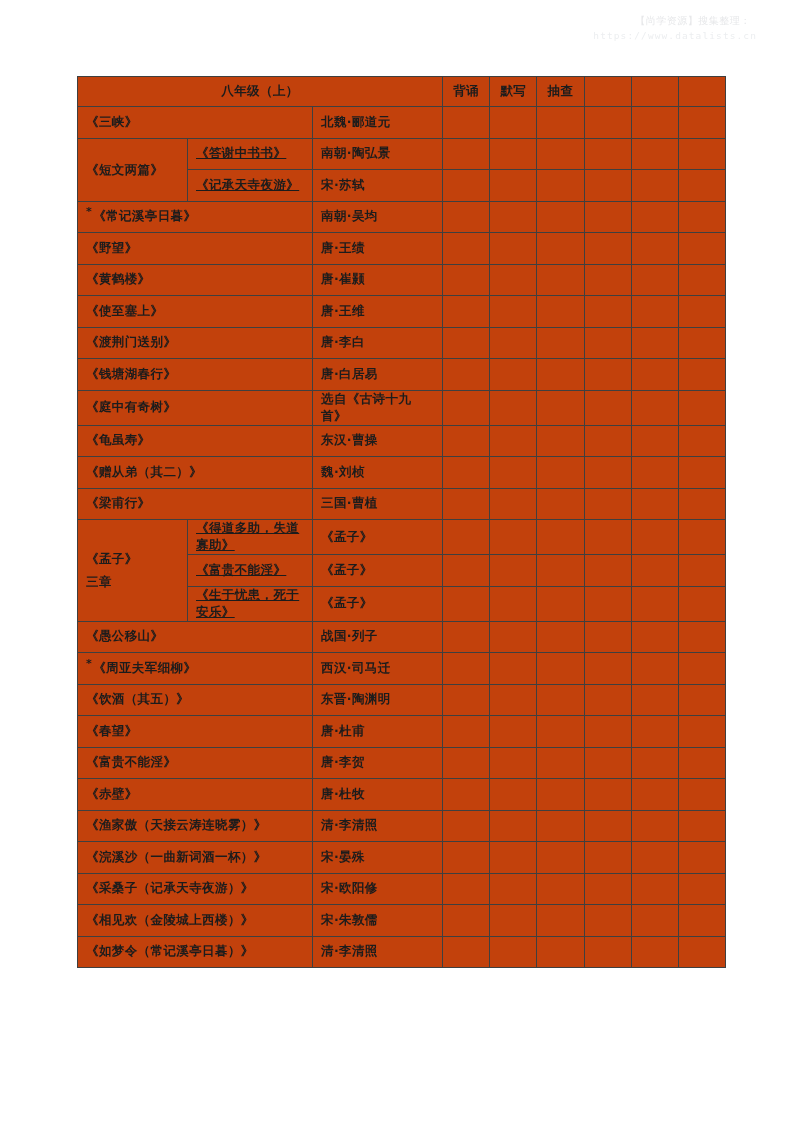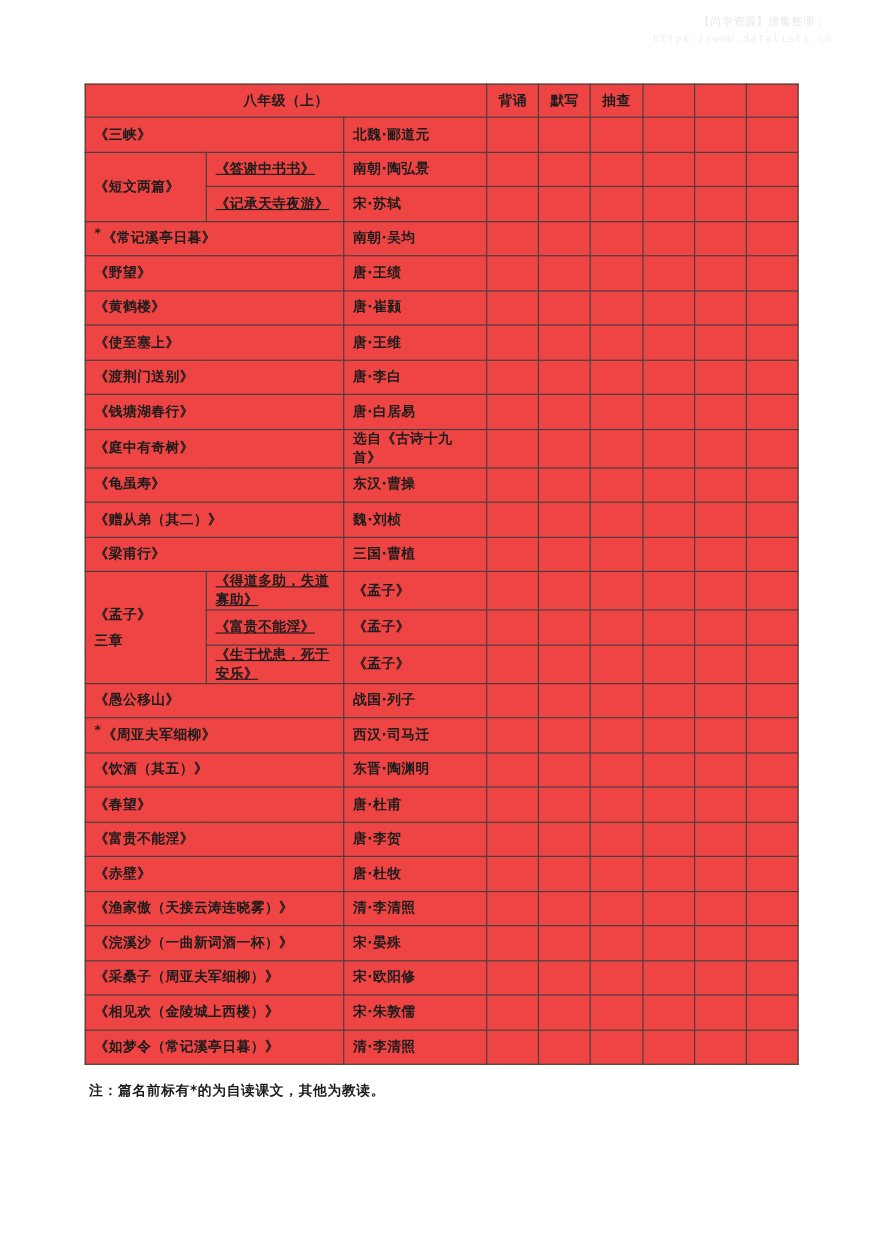--- a/index.html
+++ b/index.html
@@ -51,7 +51,7 @@
     border-collapse: collapse;
     table-layout: fixed;
     width: 648px;
-    background: #ef4444;
+    background: #c2410c;
   }
   table.sheet td {
     border: 1px solid #3f3f3f;

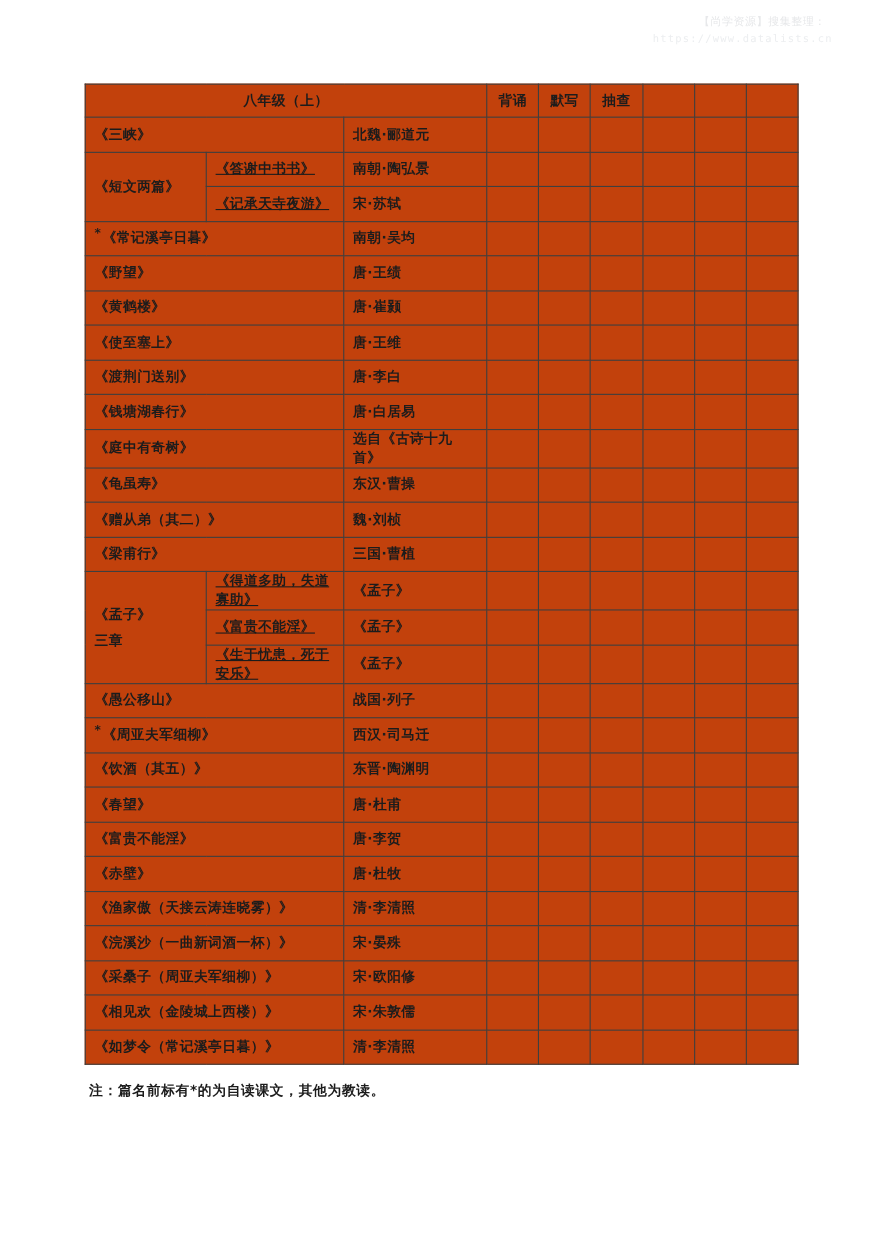--- a/index.html
+++ b/index.html
@@ -409,7 +409,7 @@
           <td class="mark-cell"></td>
         </tr>
         <tr>
-          <td class="work" colspan="2"><span>《采桑子（周亚夫军细柳）》</span></td>
+          <td class="work" colspan="2"><span>《采桑子（记承天寺夜游）》</span></td>
           <td class="author">宋·欧阳修</td>
           <td class="mark-cell"></td>
           <td class="mark-cell"></td>

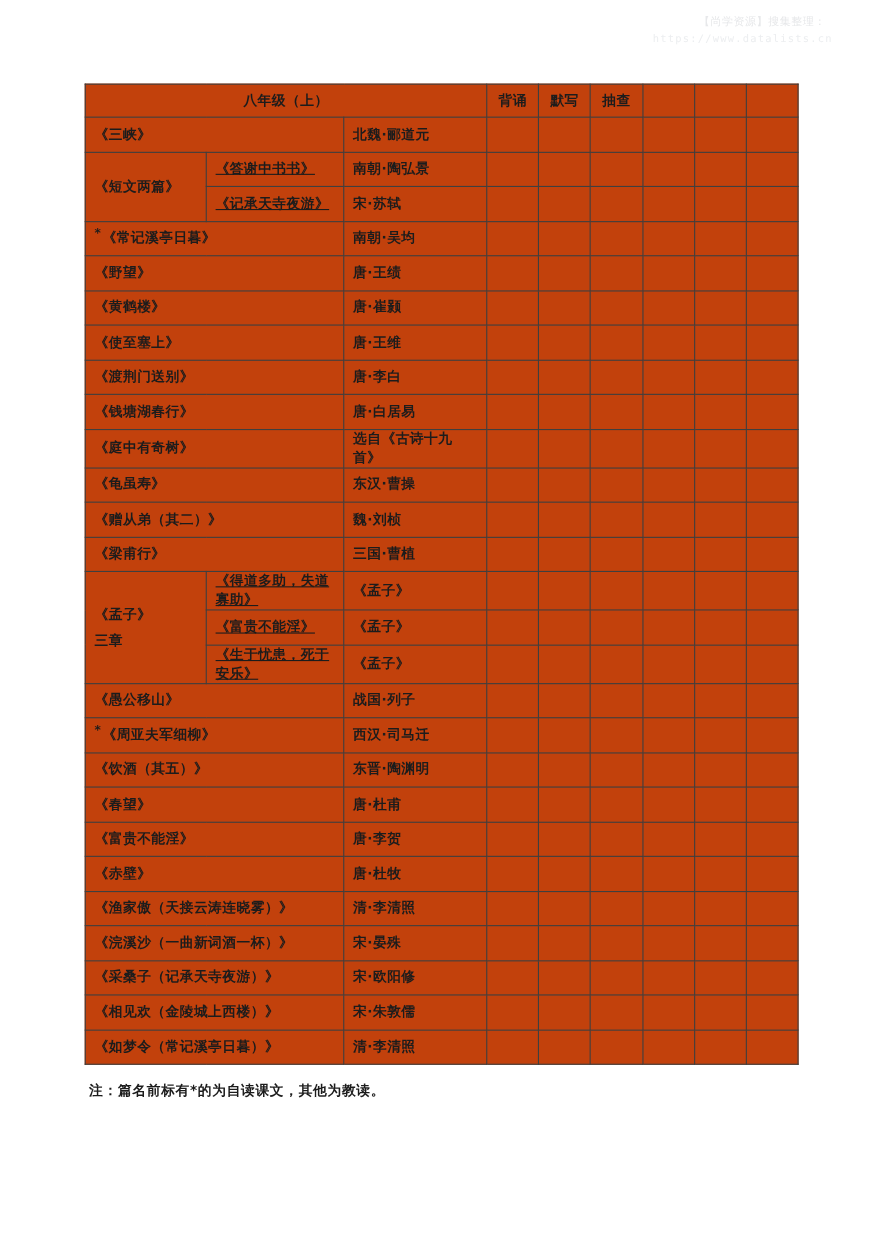--- a/index.html
+++ b/index.html
@@ -441,7 +441,6 @@
       </tbody>
   </table>
 
-  <div class="note">注：篇名前标有*的为自读课文，其他为教读。</div>
 </div>
 
 </body></html>

